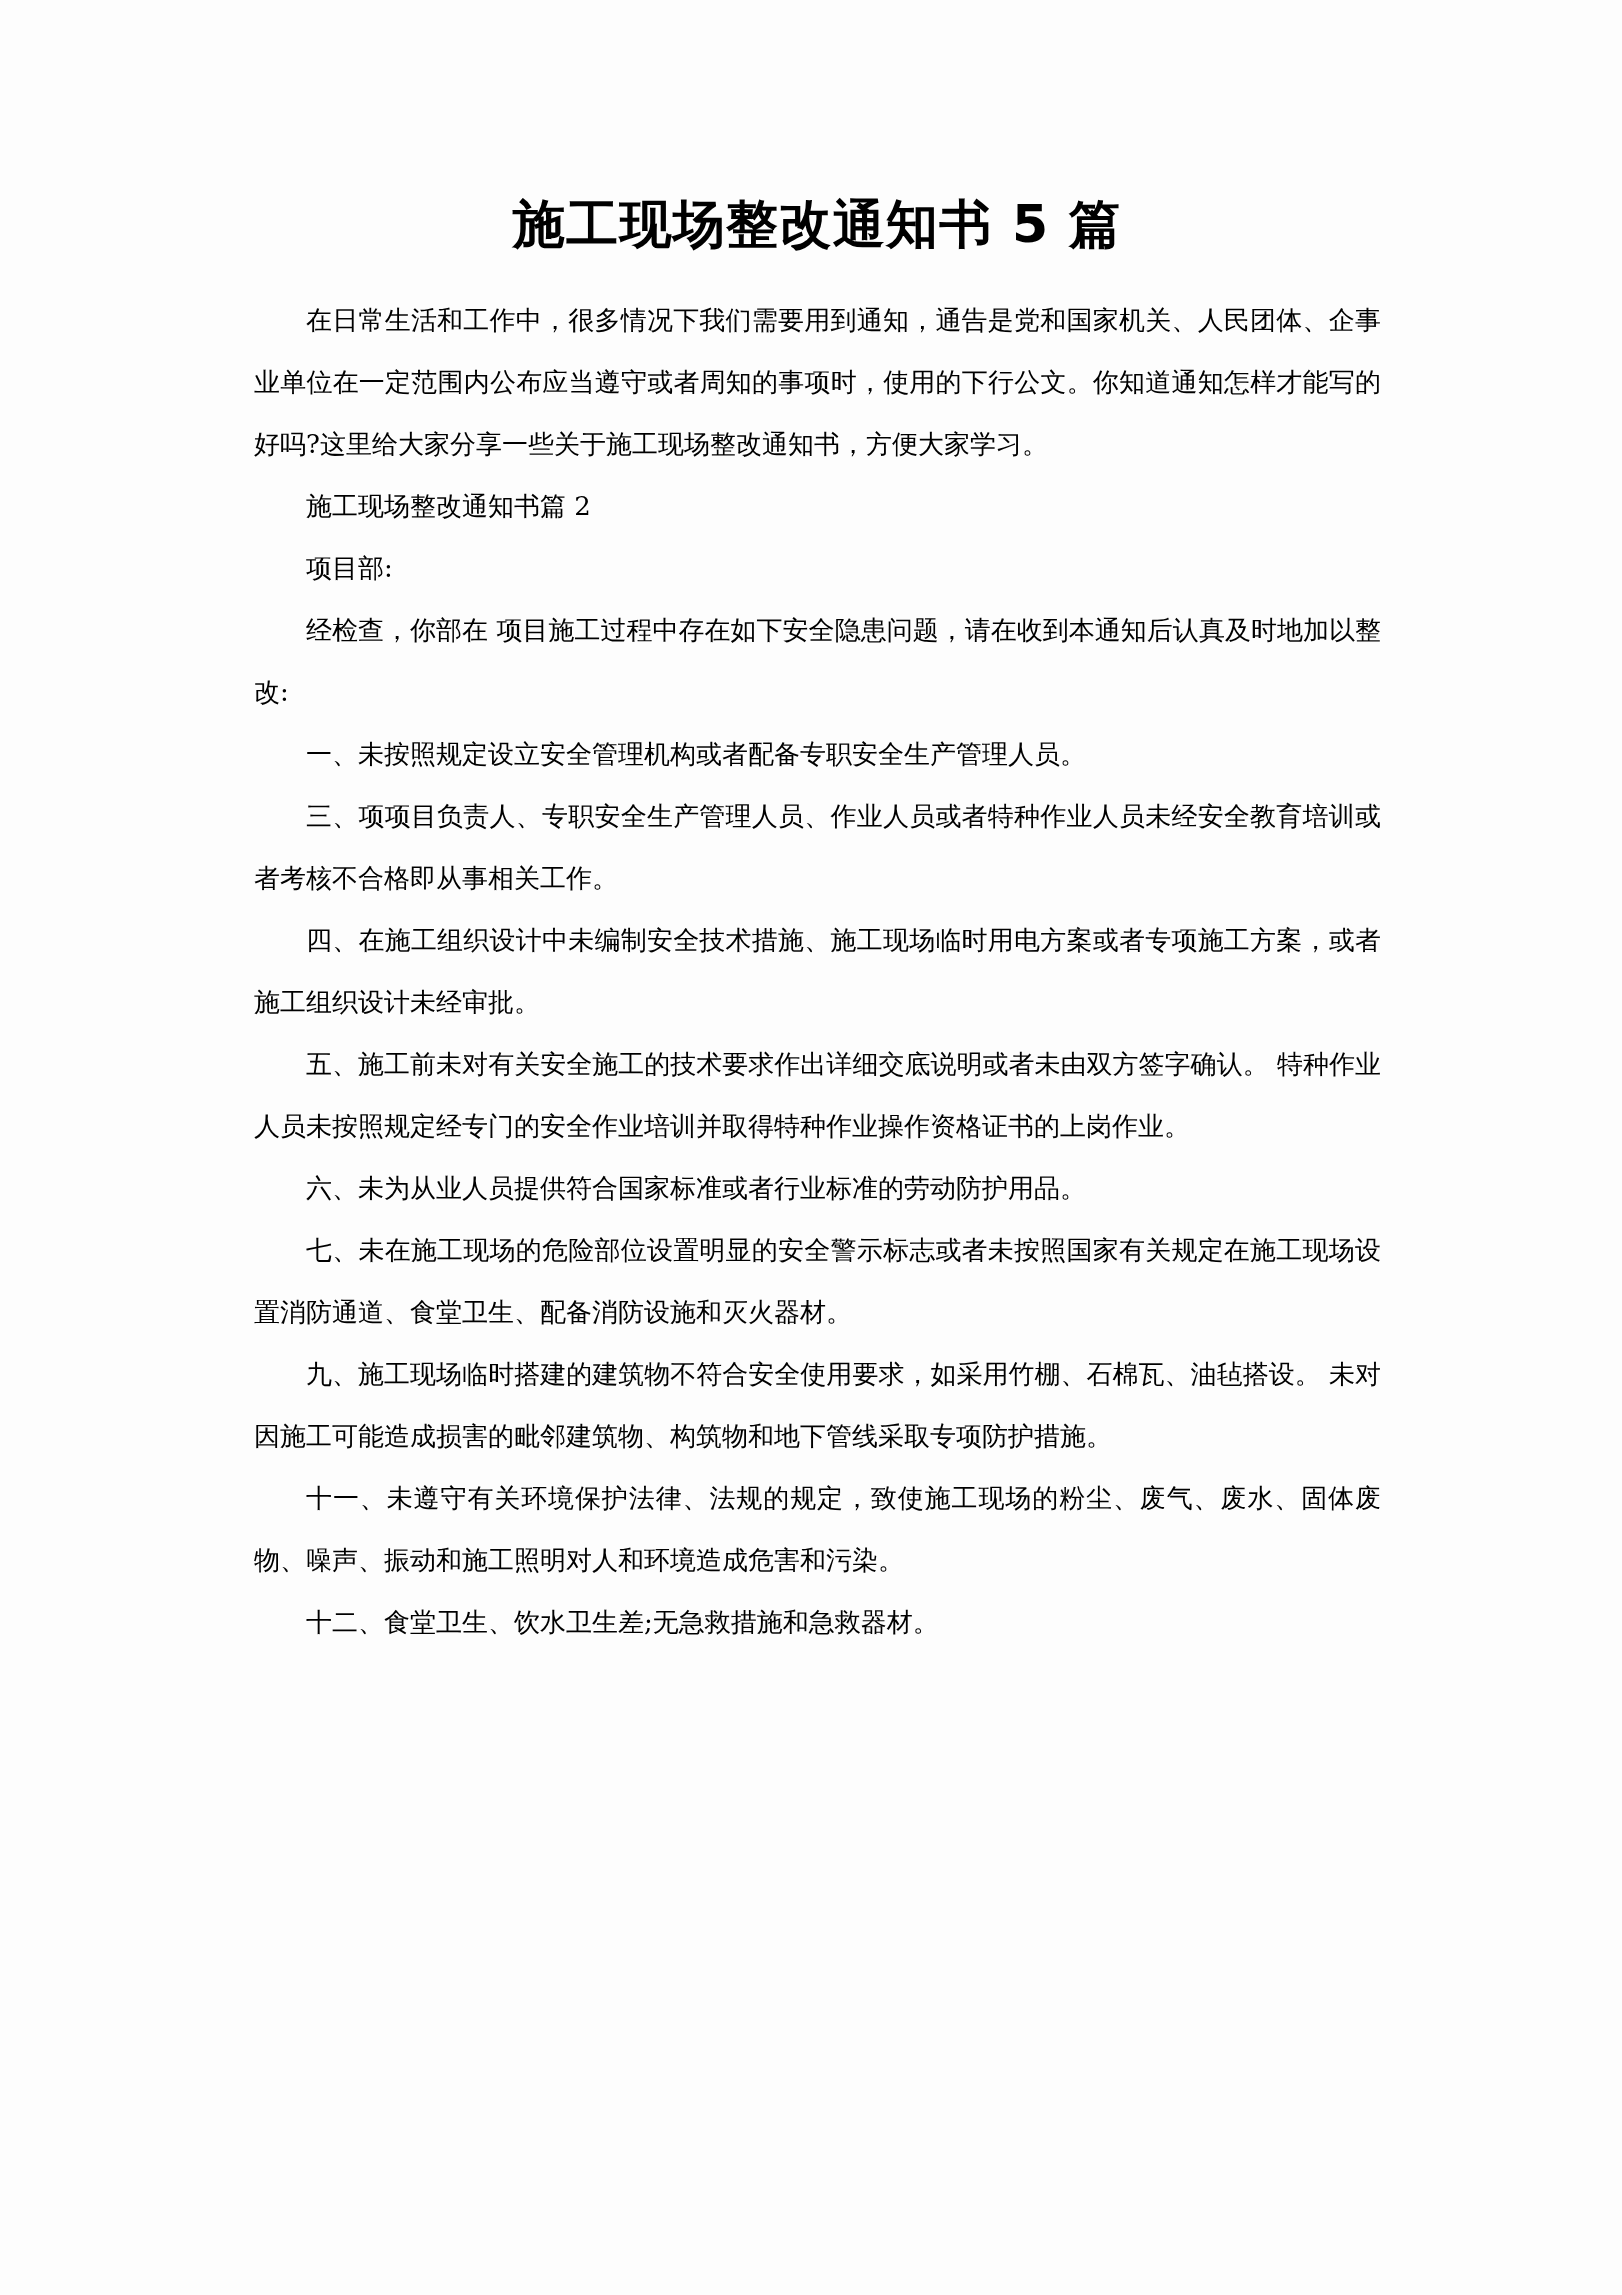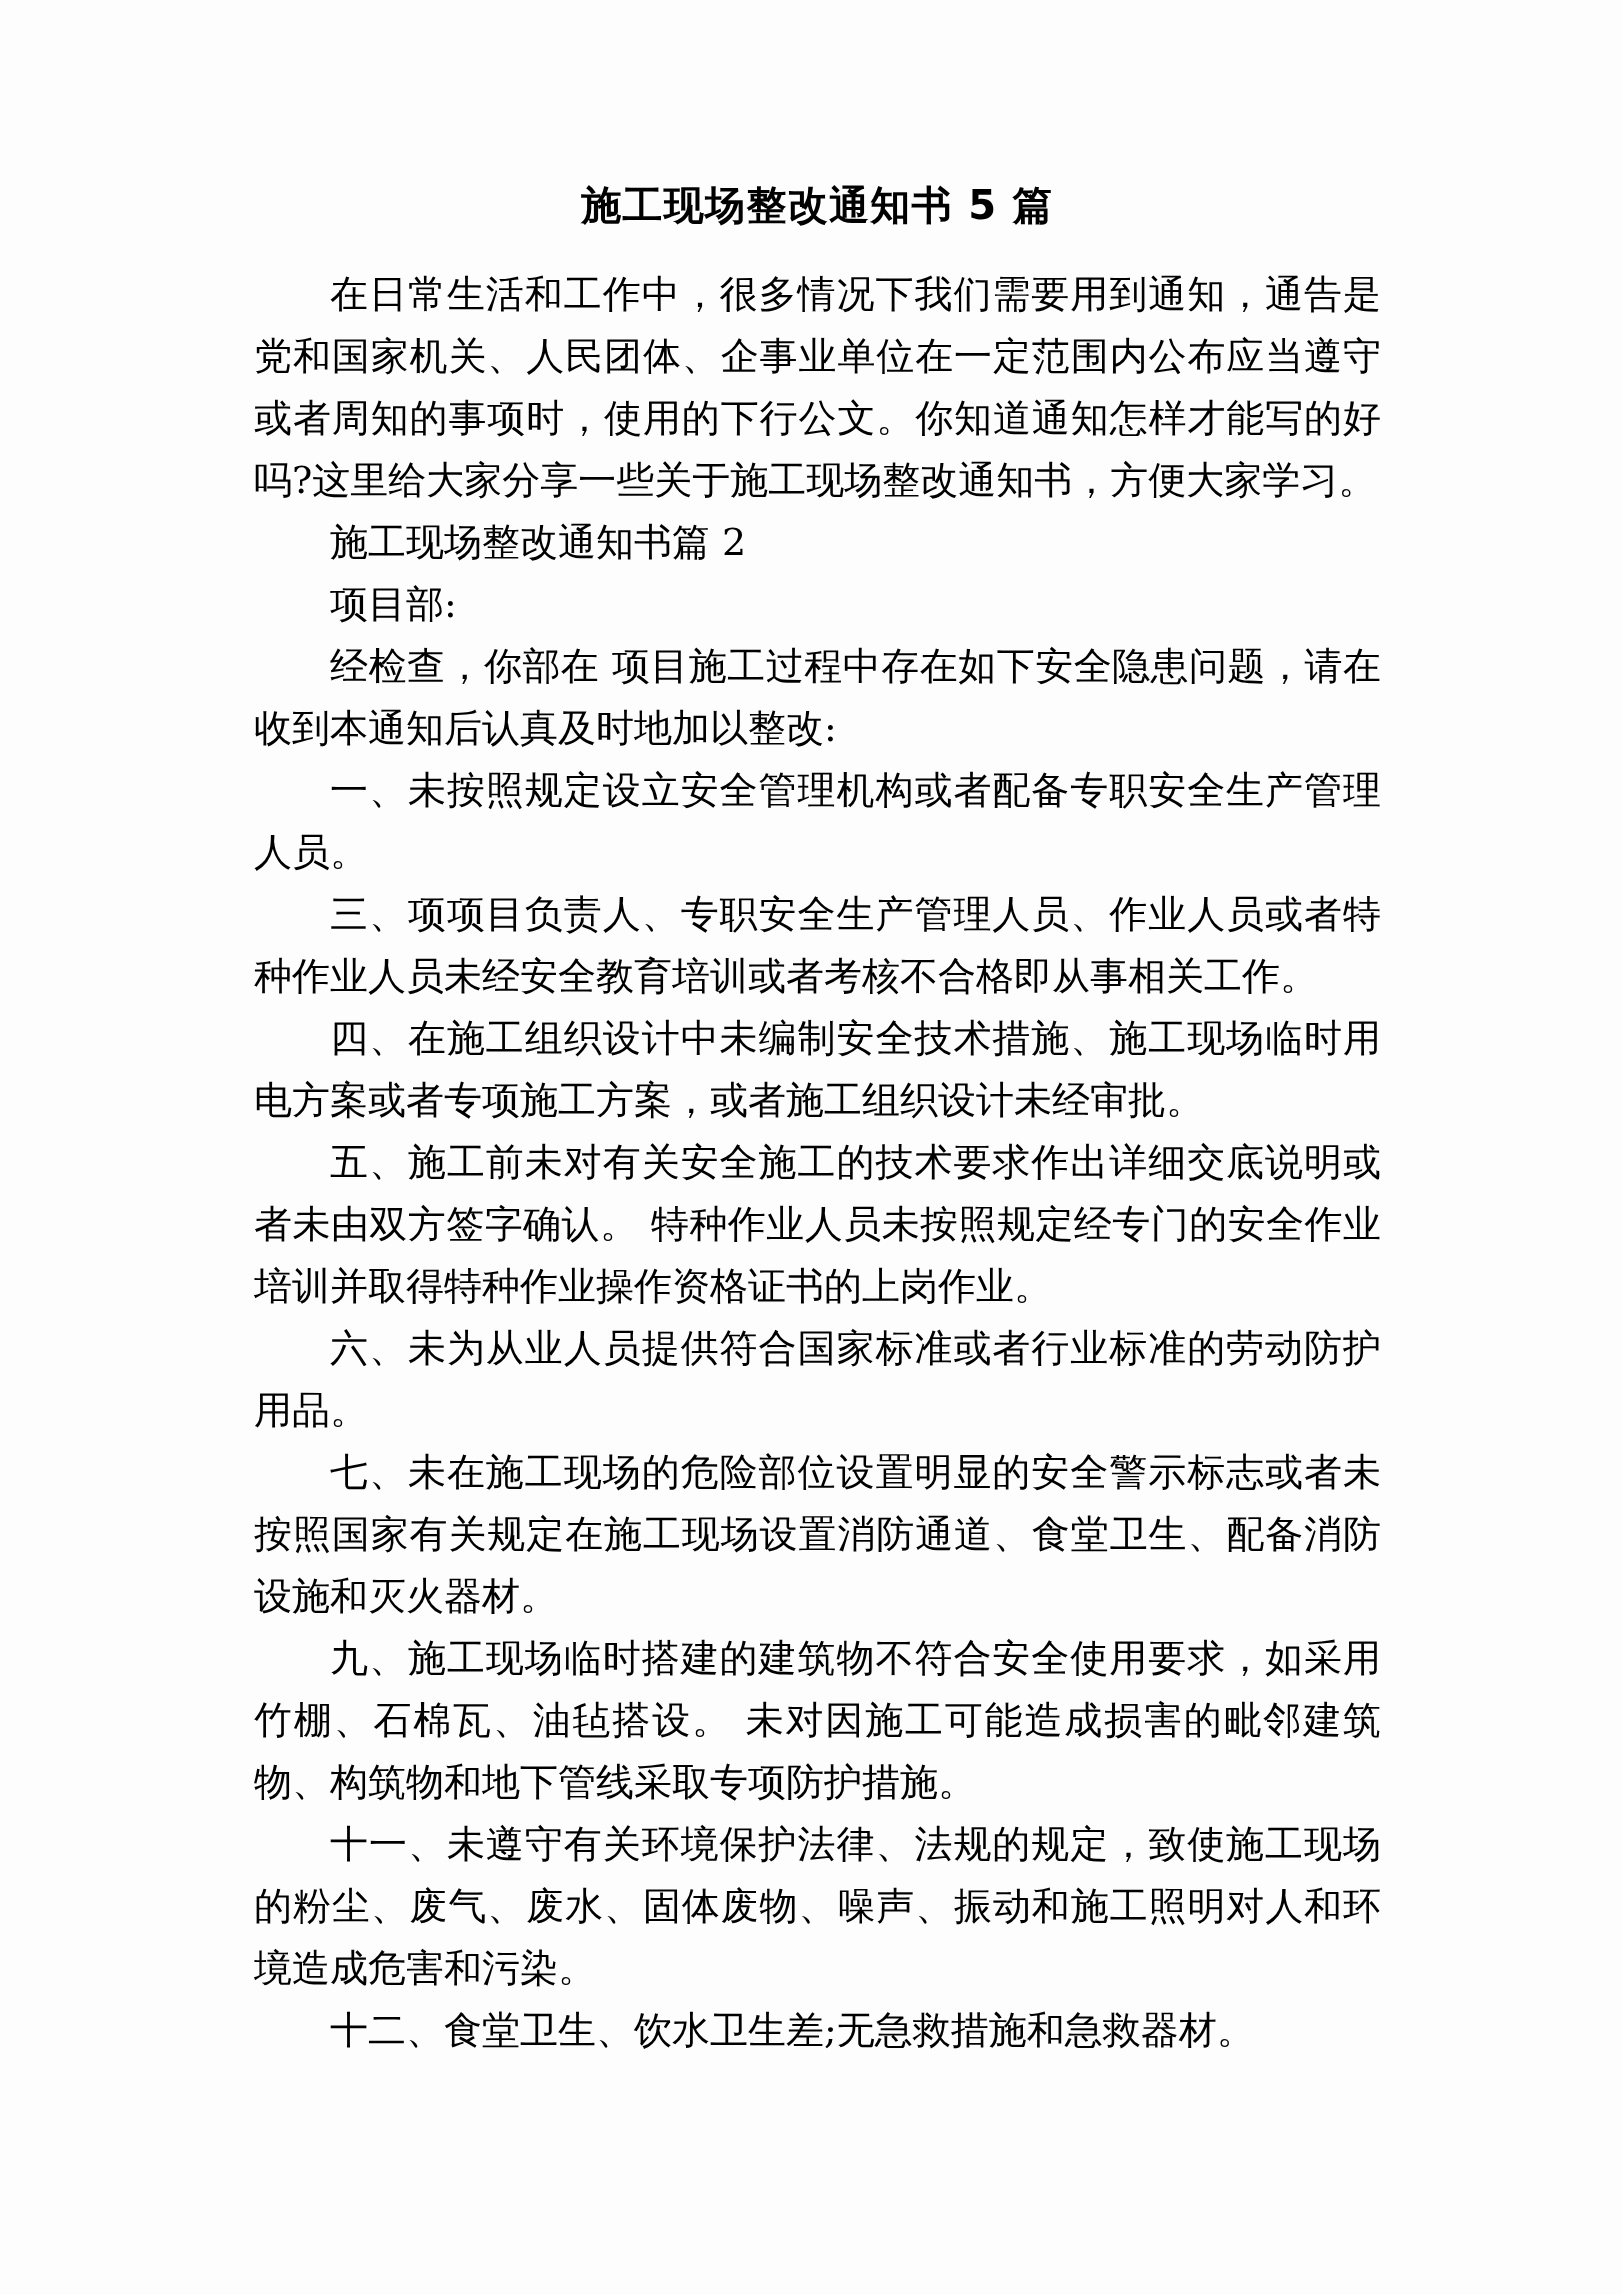--- a/index.html
+++ b/index.html
@@ -32,11 +32,11 @@
   .doc-title {
     font-family: "DejaVu Sans", "Liberation Sans", sans-serif;
     font-weight: bold;
-    font-size: 40px;
+    font-size: 52px;
     line-height: 1.18;
     text-align: center;
     letter-spacing: 1.3px;
-    margin: 0;
+    margin: 12px;
     padding-top: 182px;
     white-space: nowrap;
   }

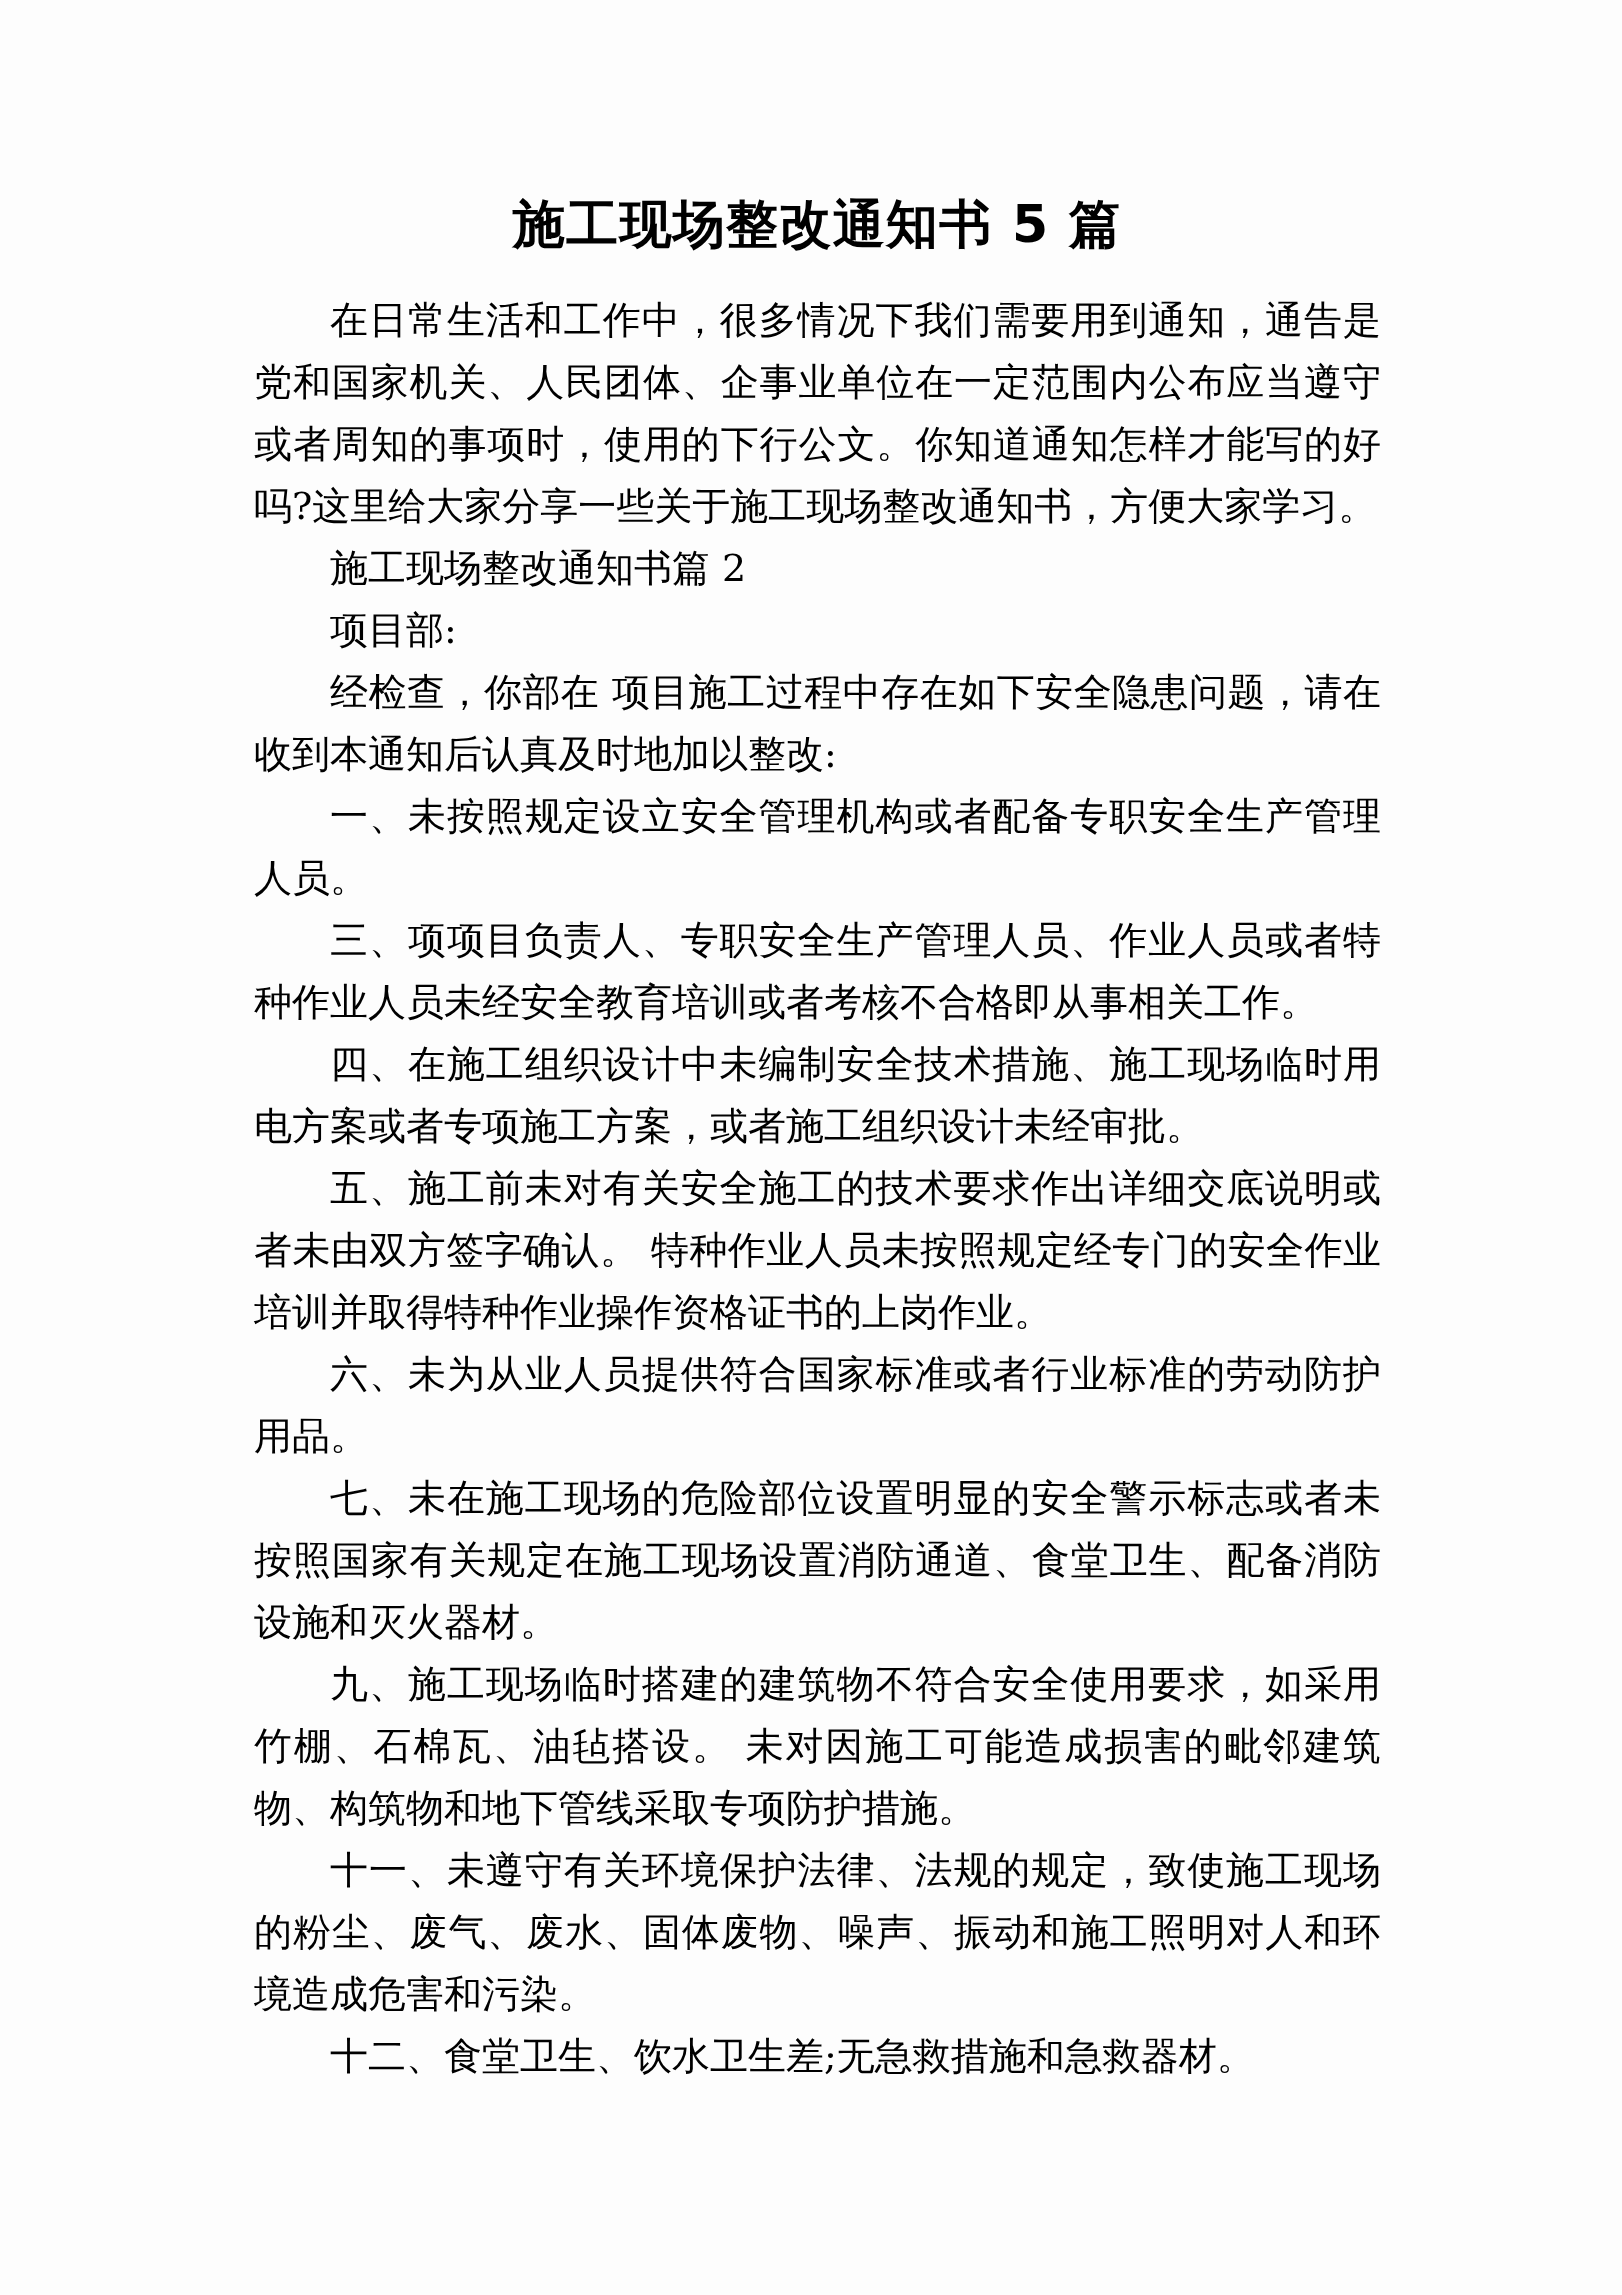--- a/index.html
+++ b/index.html
@@ -45,7 +45,7 @@
   }
   p.para {
     margin: 0;
-    font-size: 38px;
+    font-size: 26px;
     line-height: 62px;
     text-align: justify;
     text-justify: inter-character;

